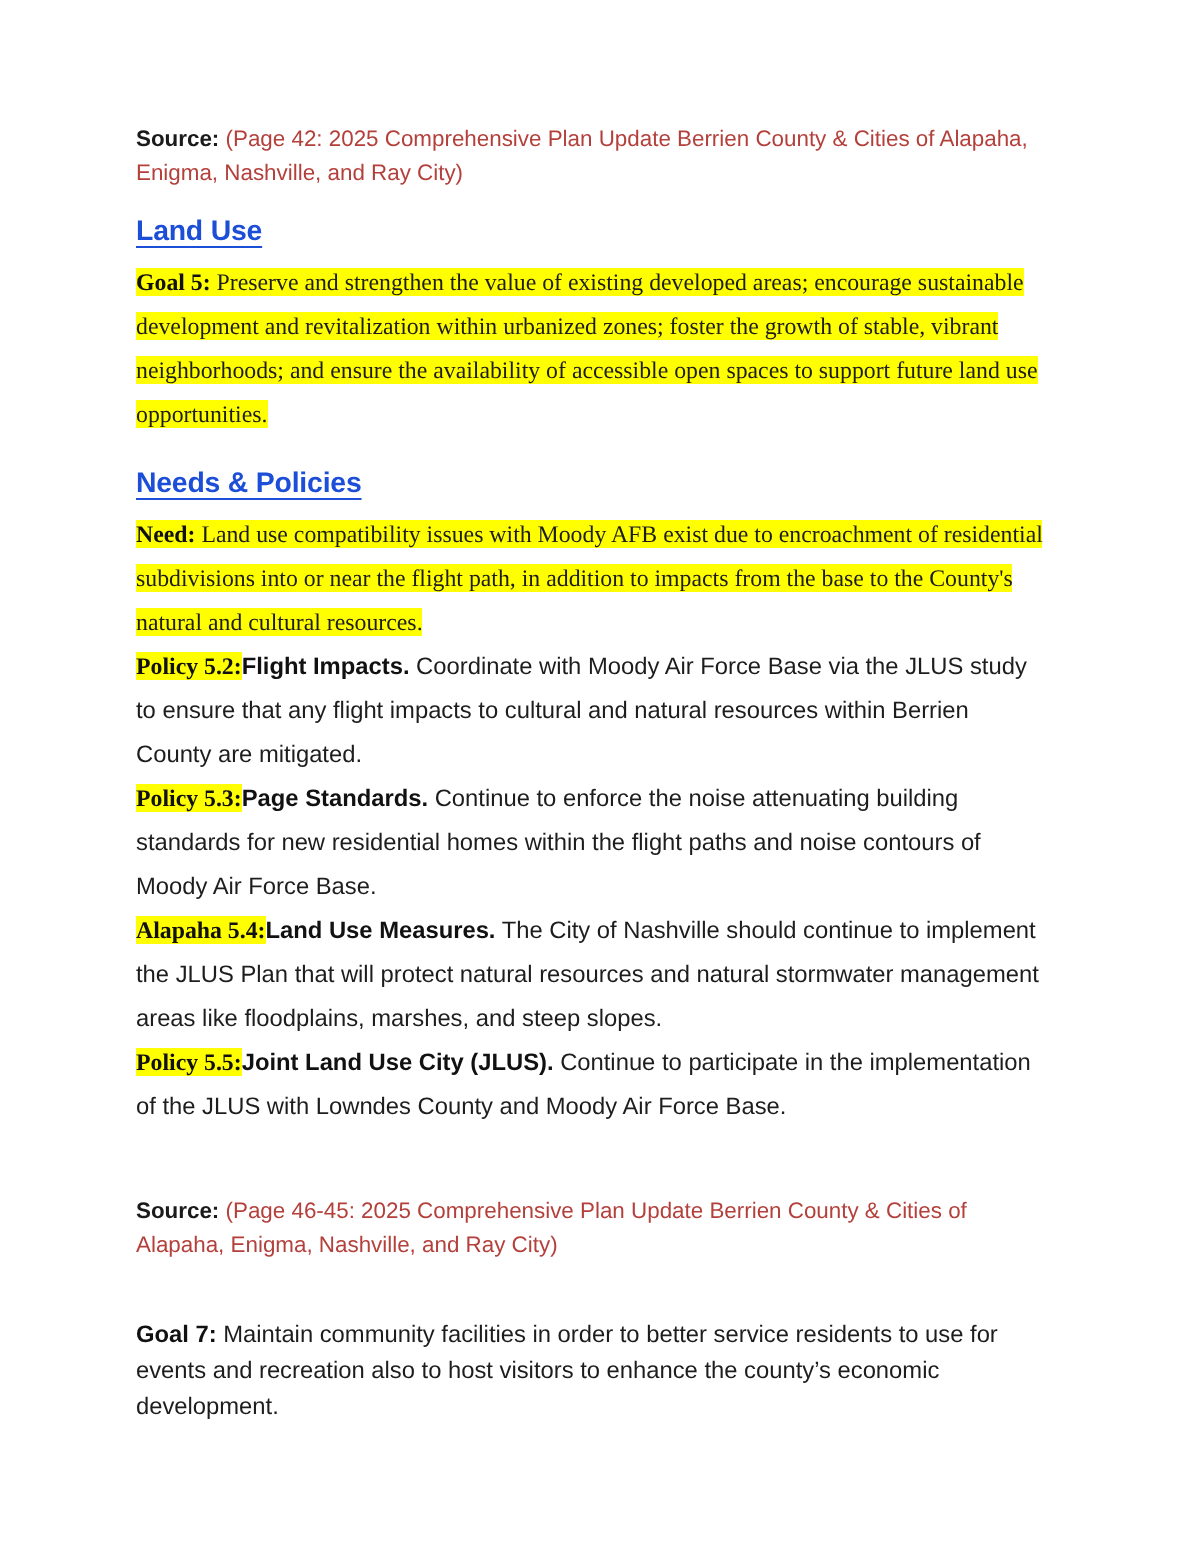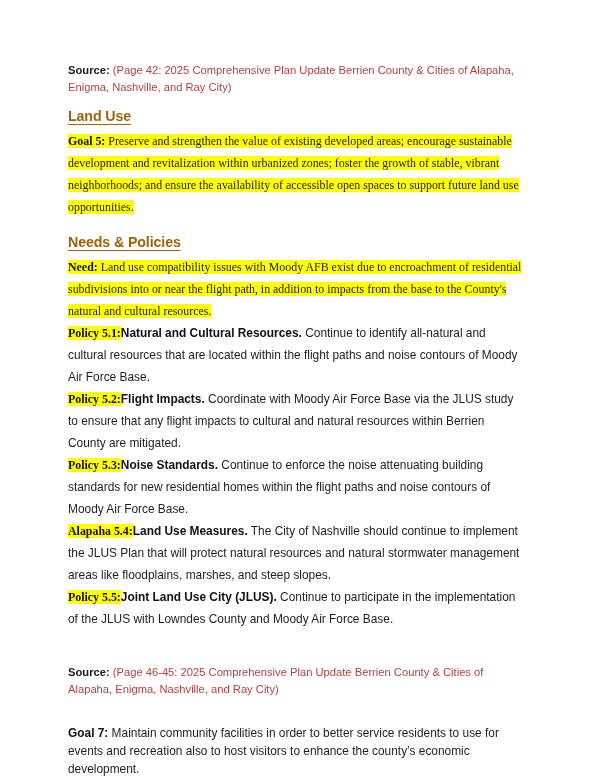--- a/index.html
+++ b/index.html
@@ -40,7 +40,7 @@
   .section-heading {
     font-size: 14.2px;
     font-weight: bold;
-    color: #a16207;
+    color: #1d4ed8;
     text-decoration: underline;
     text-underline-offset: 2.5px;
     margin: 0;

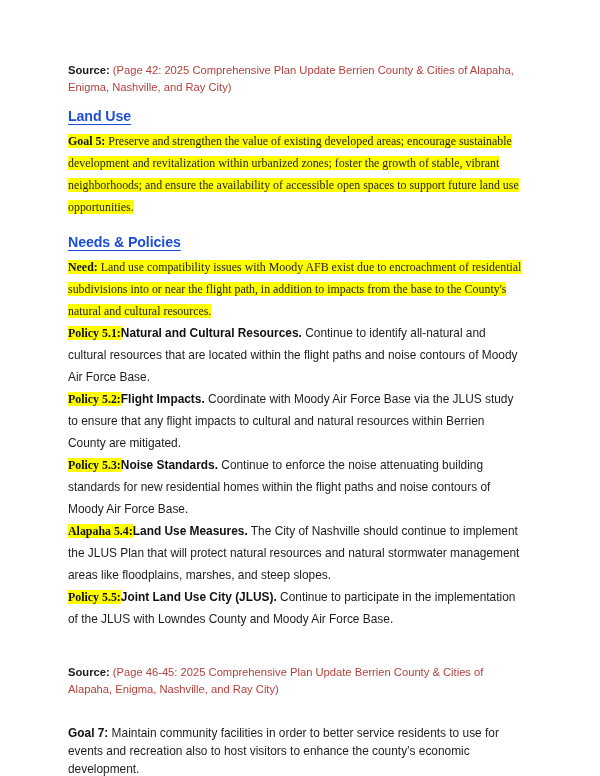--- a/index.html
+++ b/index.html
@@ -105,9 +105,6 @@
     <span class="hl"><span class="lead">Need:</span><span> Land use compatibility issues with Moody AFB exist due to encroachment of residential subdivisions into or near the flight path, in addition to impacts from the base to the County's natural and cultural resources.</span></span>
   </p>
 
-  <p class="body-para">
-    <span class="lead hl">Policy 5.1:</span><span class="lead">Natural and Cultural Resources.</span><span> Continue to identify all-natural and cultural resources that are located within the flight paths and noise contours of Moody Air Force Base.</span>
-  </p>
 
   <p class="body-para">
     <span class="lead hl">Policy 5.2:</span><span class="lead">Flight Impacts.</span><span> Coordinate with Moody Air Force Base via the JLUS study to ensure that any flight impacts to cultural and natural resources within Berrien County are mitigated.</span>

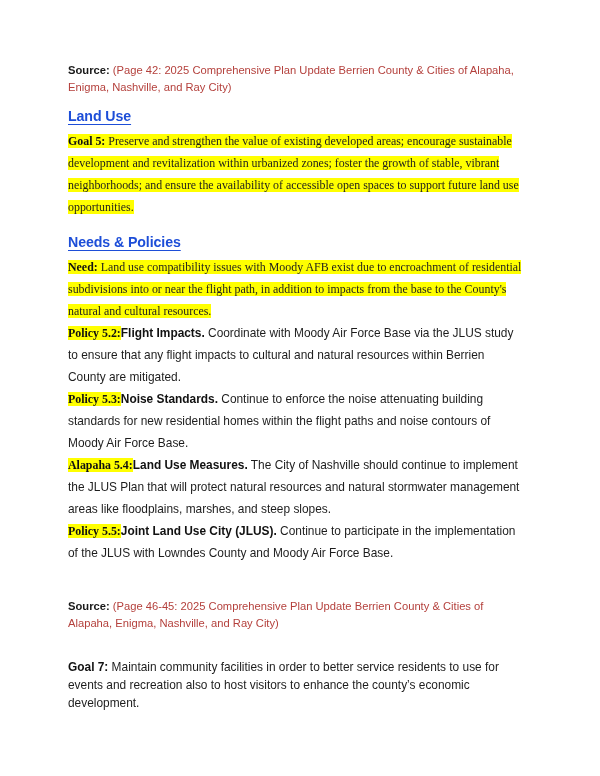--- a/index.html
+++ b/index.html
@@ -111,7 +111,7 @@
   </p>
 
   <p class="body-para">
-    <span class="lead hl">Policy 5.3:</span><span class="lead">Noise Standards.</span><span> Continue to enforce the noise attenuating building standards for new residential homes within the flight paths and noise contours of Moody Air Force Base.</span>
+    <span class="lead hl">Policy 5.3:</span><span class="lead">Page Standards.</span><span> Continue to enforce the noise attenuating building standards for new residential homes within the flight paths and noise contours of Moody Air Force Base.</span>
   </p>
 
   <p class="body-para">

